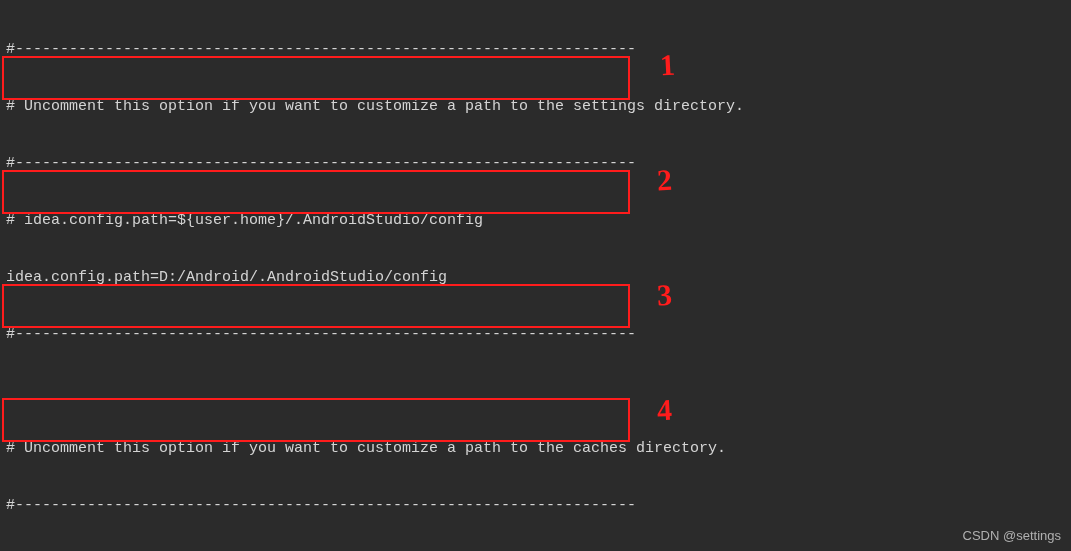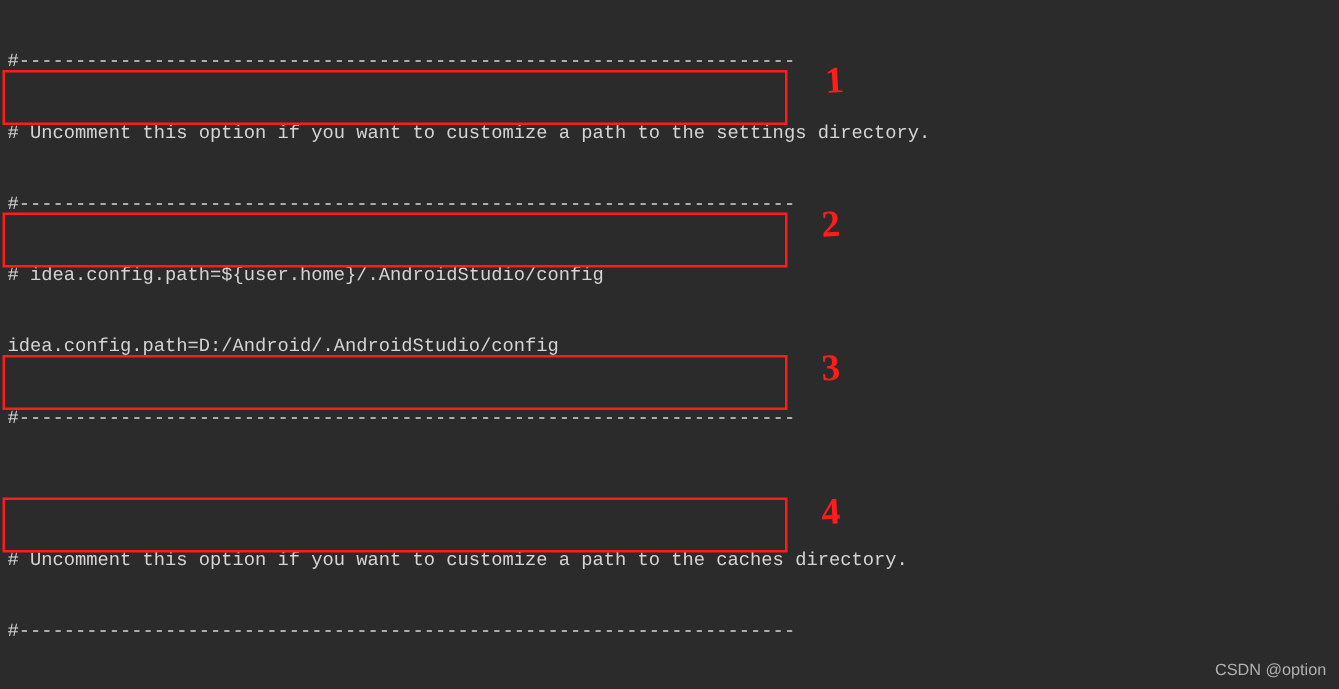--- a/index.html
+++ b/index.html
@@ -94,7 +94,7 @@
   <div class="annot" style="left:657px;top:285px;">3</div>
   <div class="annot" style="left:657px;top:400px;">4</div>
 
-  <div class="watermark">CSDN @option</div>
+  <div class="watermark">CSDN @settings</div>
 </div>
 
 </body></html>

